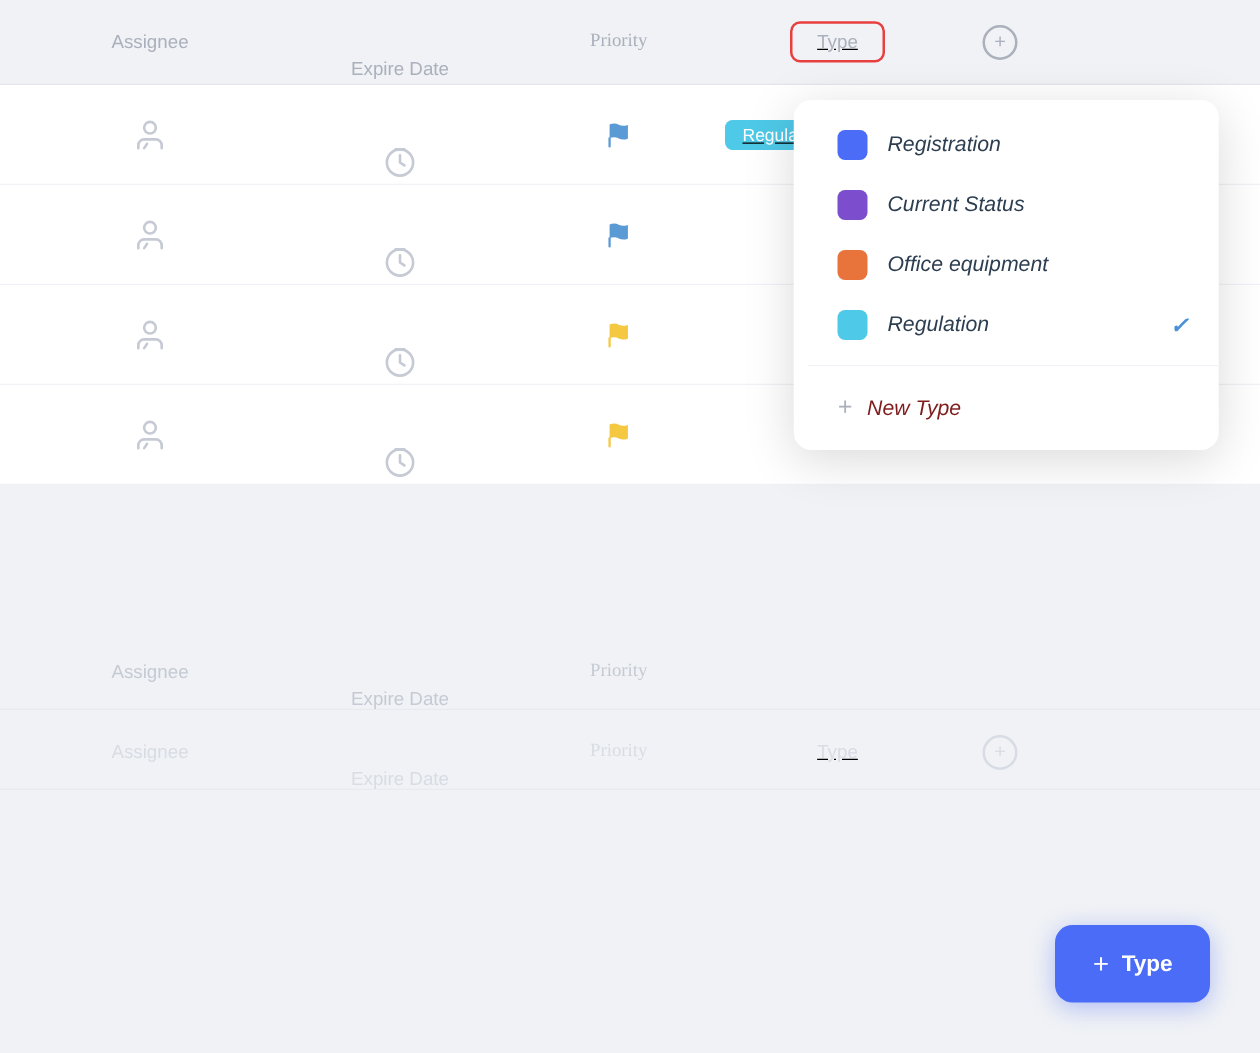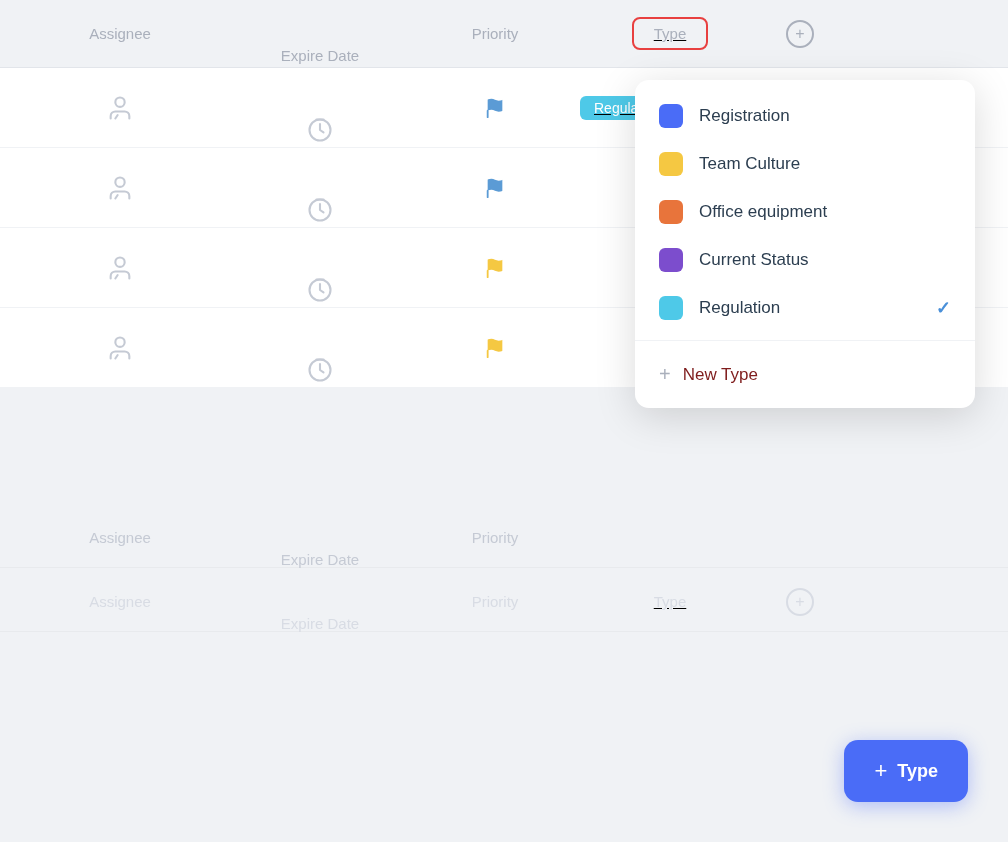--- a/index.html
+++ b/index.html
@@ -31,7 +31,7 @@
 
     .col-assignee { flex: 0 0 200px; text-align: center; }
     .col-expire { flex: 0 0 200px; text-align: center; margin-top: 44px; }
-    .col-priority { flex: 0 0 150px; text-align: center; }
+    .col-priority { flex: 0 0 150px; text-align: center; font-family: Liberation Serif, serif; }
     .col-type { flex: 0 0 200px; text-align: center; position: relative; text-decoration: underline; }
     .col-add { flex: 0 0 60px; text-align: center; }
 

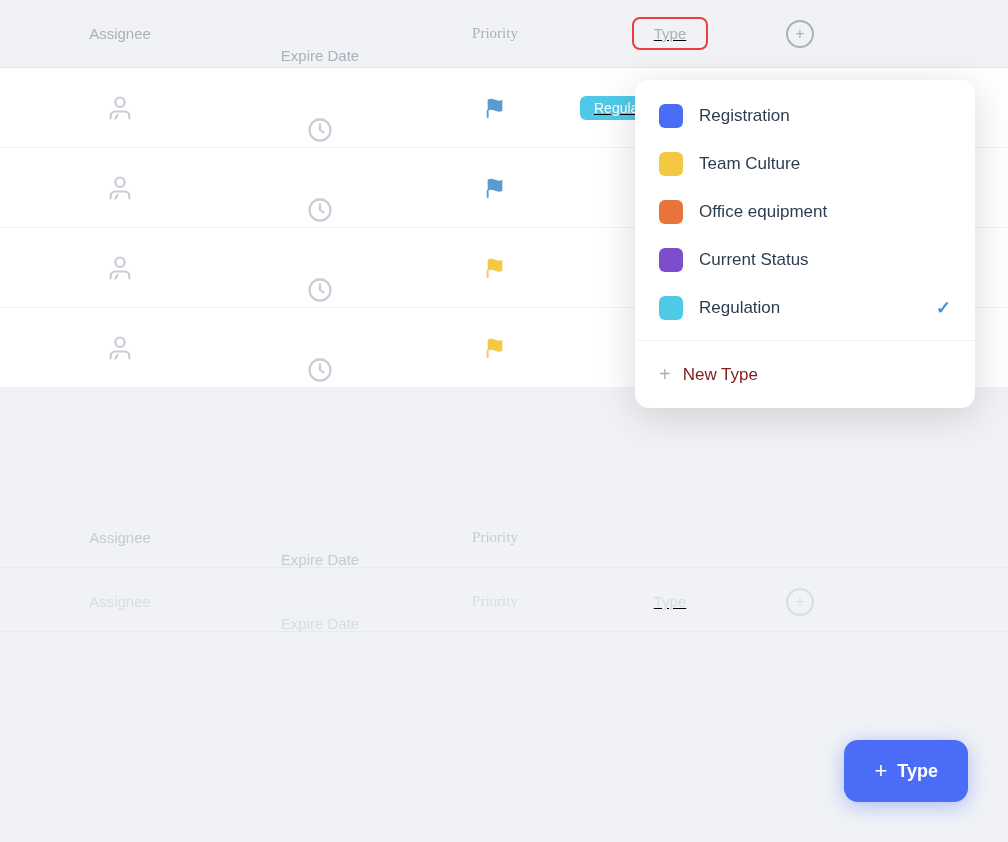--- a/index.html
+++ b/index.html
@@ -125,7 +125,8 @@
     }
 
     .dropdown-items {
-      padding: 12px 0 4px 0;
+      padding: 12px 0 4px 11px;
+      font-style: italic;
     }
 
     .dropdown-item {

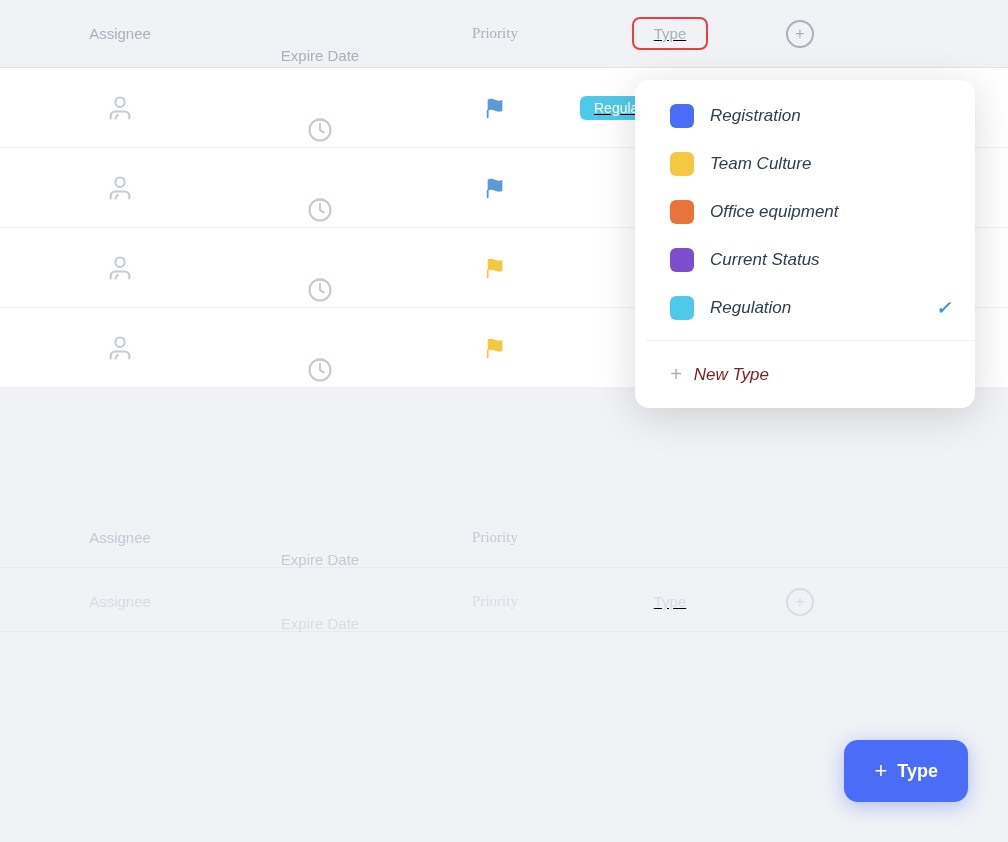--- a/index.html
+++ b/index.html
@@ -398,10 +398,6 @@
         <span class="dropdown-item-label">Registration</span>
       </div>
 
-      <div class="dropdown-item">
-        <div class="color-dot dot-yellow"></div>
-        <span class="dropdown-item-label">Team Culture</span>
-      </div>
 
       <div class="dropdown-item">
         <div class="color-dot dot-orange"></div>

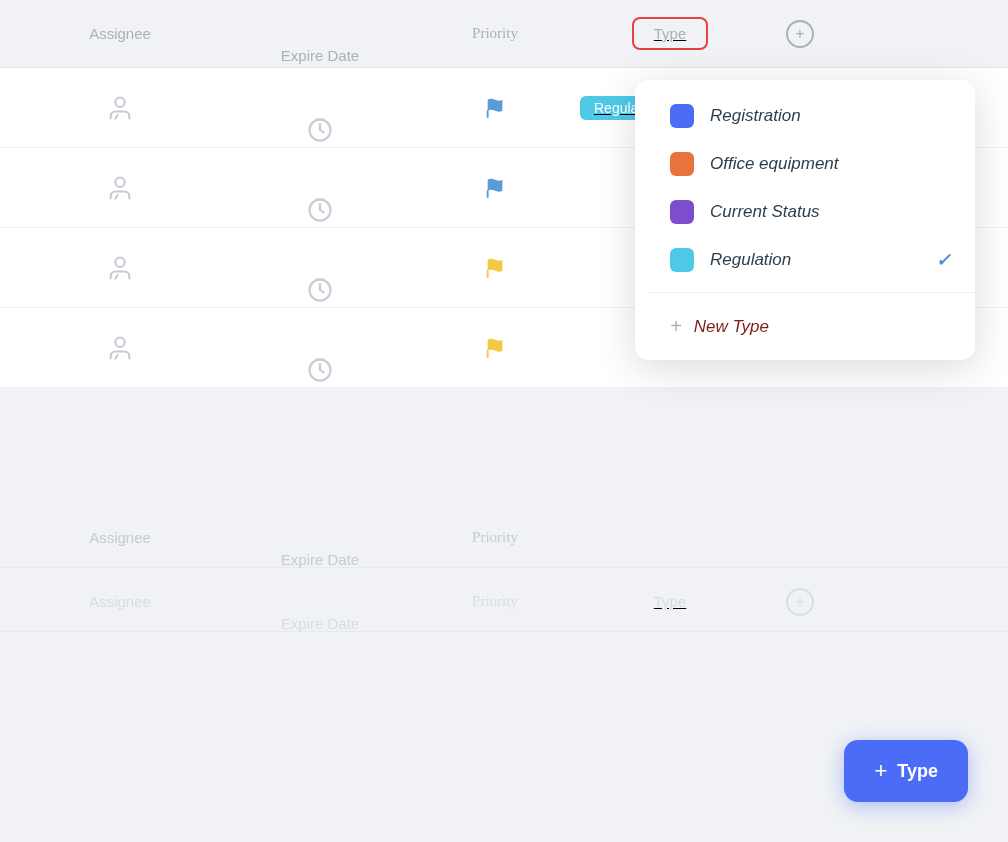--- a/index.html
+++ b/index.html
@@ -400,13 +400,13 @@
 
 
       <div class="dropdown-item">
+        <div class="color-dot dot-purple"></div>
+        <span class="dropdown-item-label">Current Status</span>
+      </div>
+
+      <div class="dropdown-item">
         <div class="color-dot dot-orange"></div>
         <span class="dropdown-item-label">Office equipment</span>
-      </div>
-
-      <div class="dropdown-item">
-        <div class="color-dot dot-purple"></div>
-        <span class="dropdown-item-label">Current Status</span>
       </div>
 
       <div class="dropdown-item">

